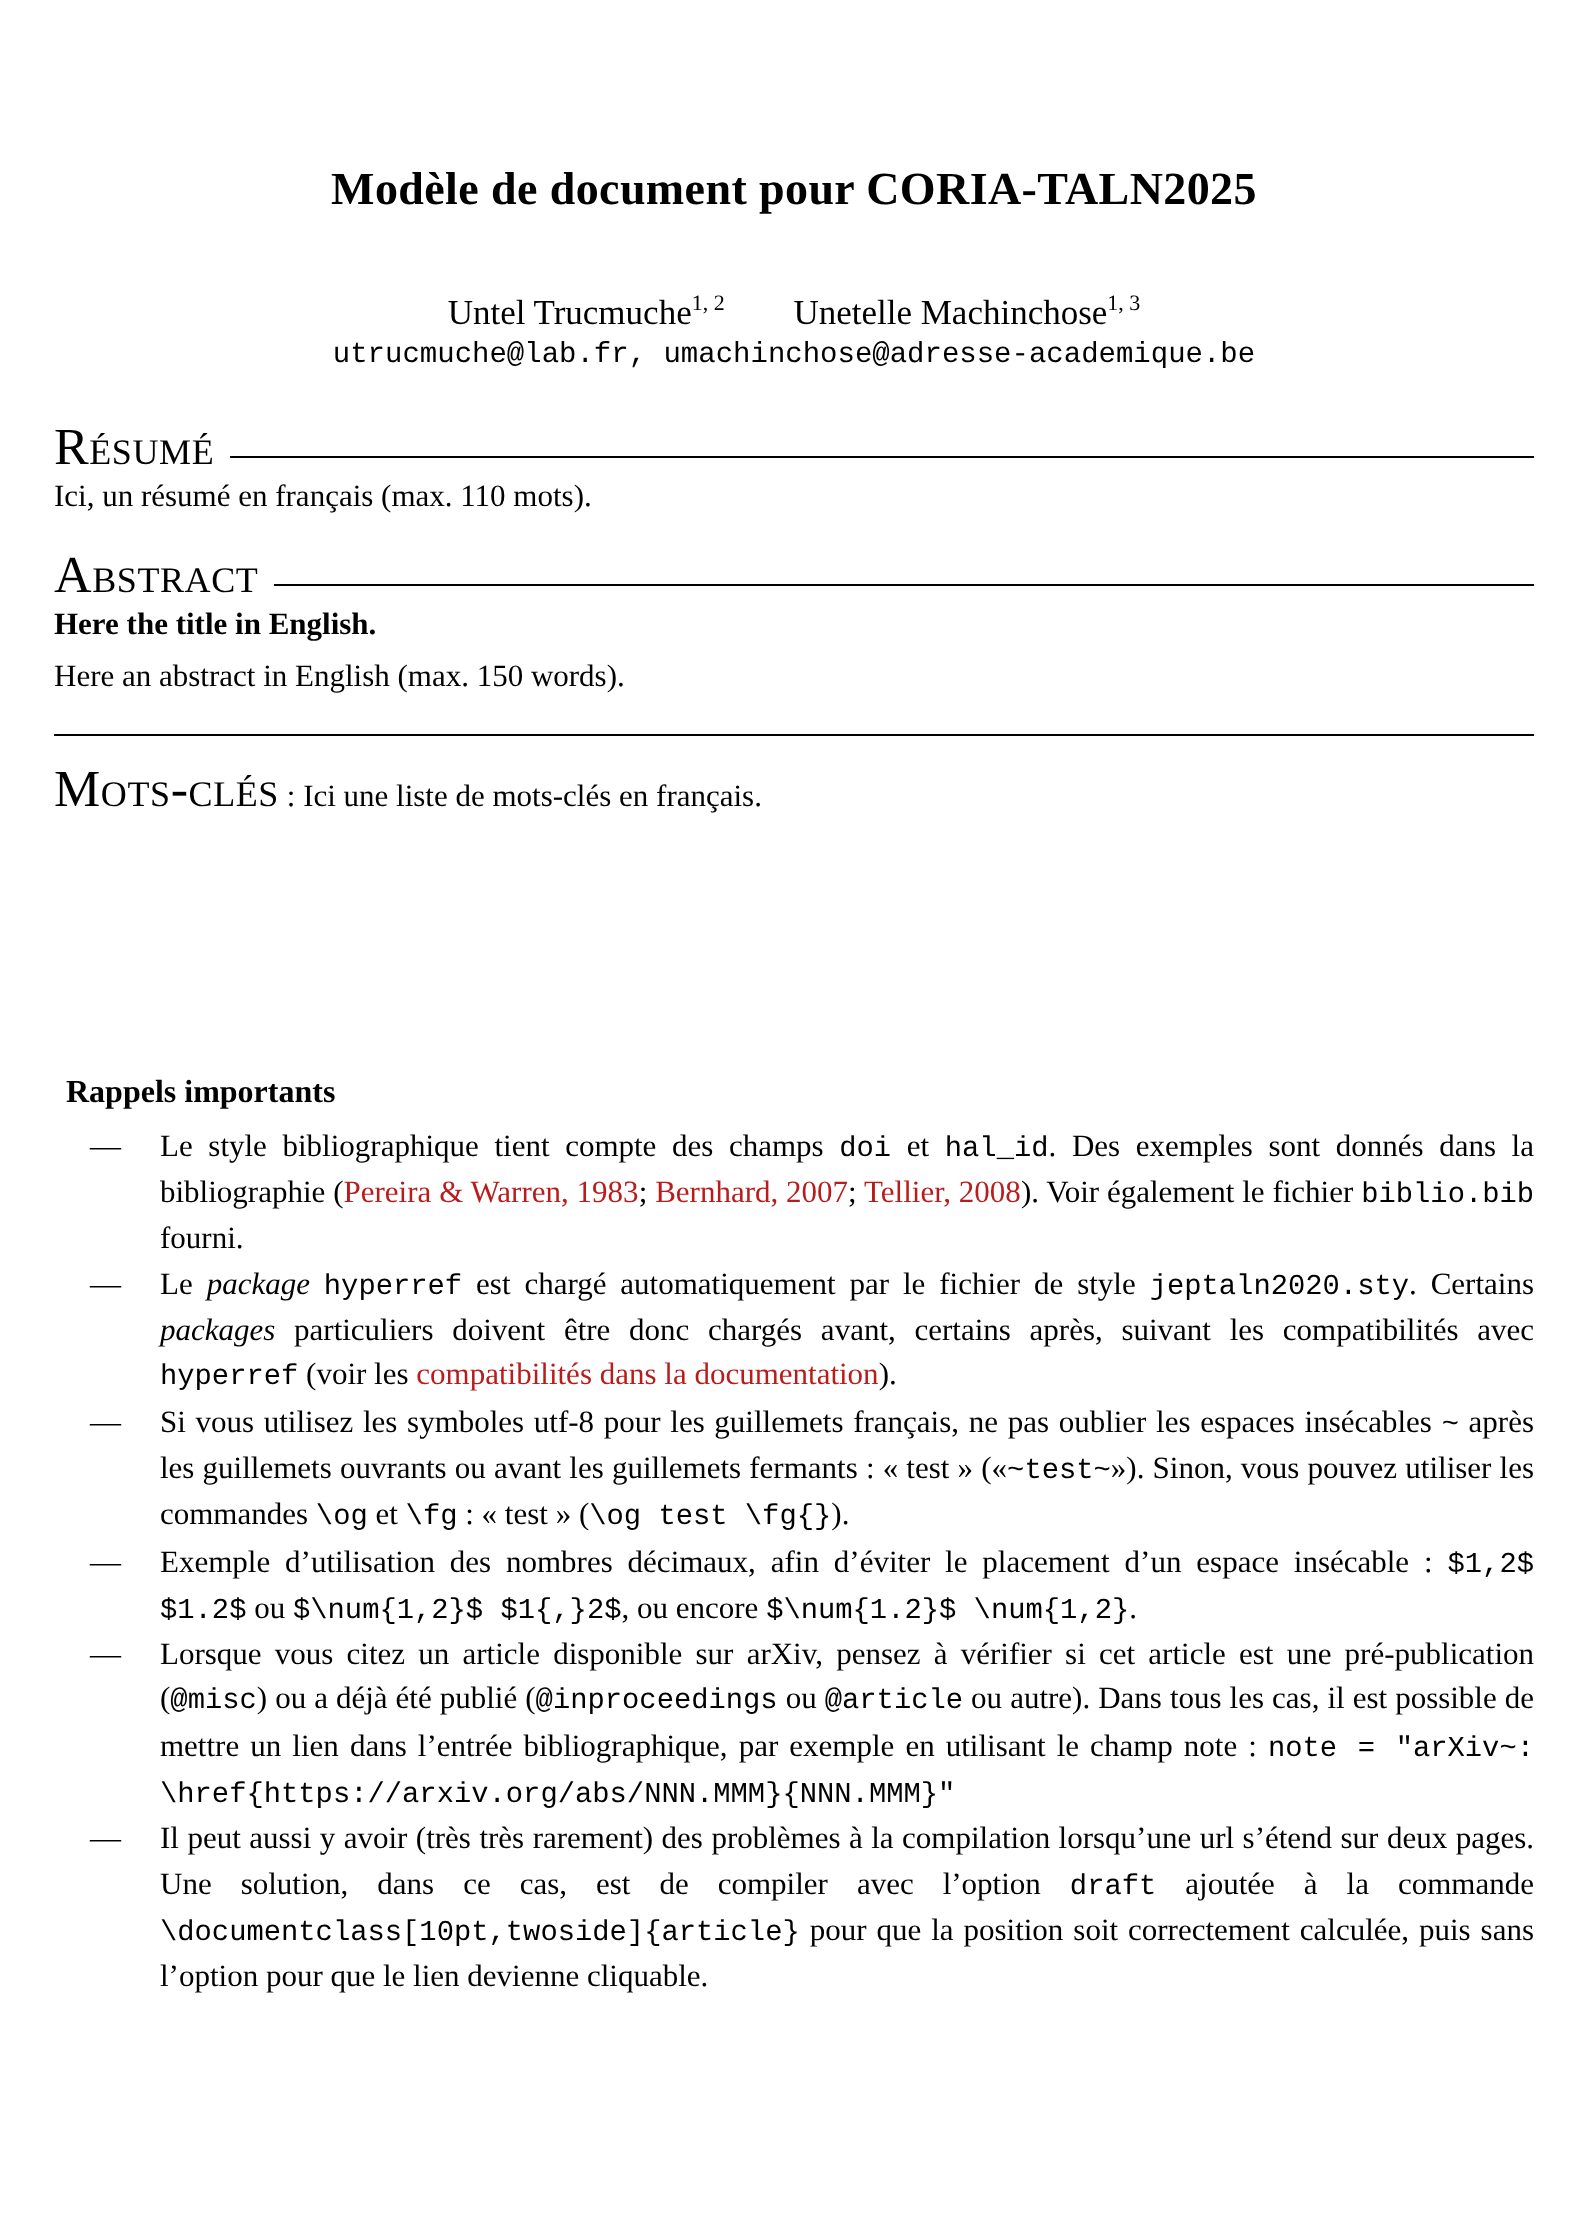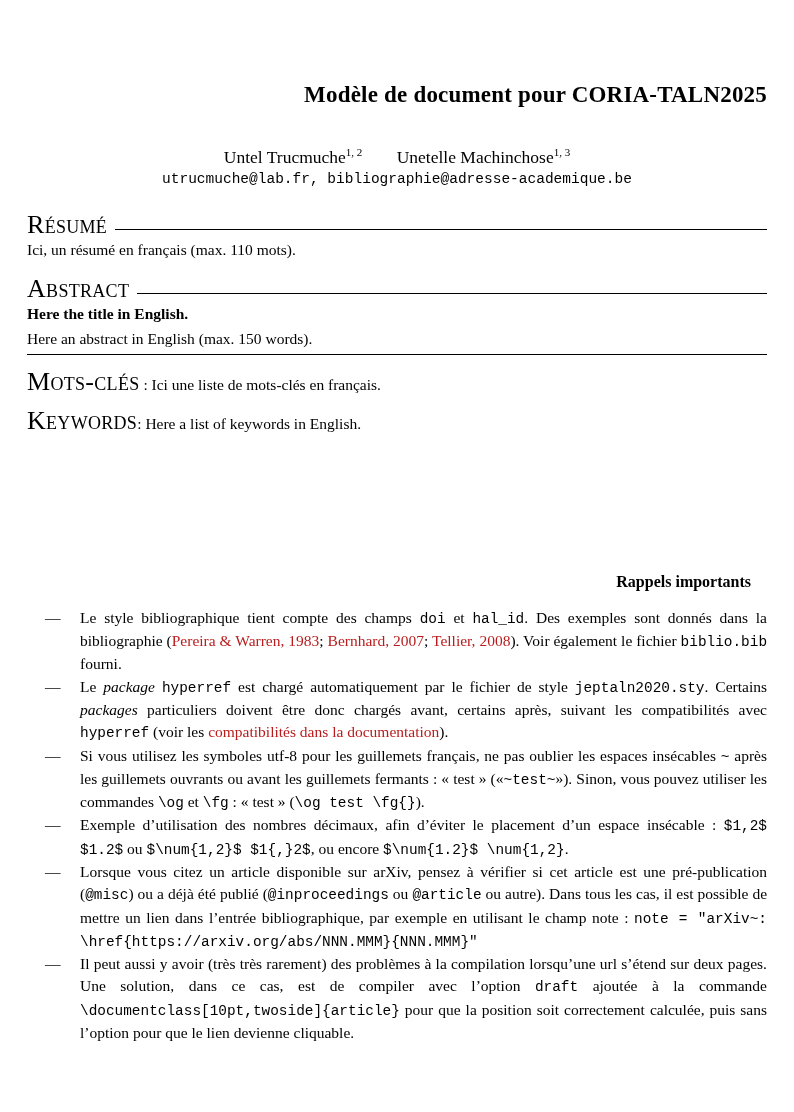--- a/index.html
+++ b/index.html
@@ -15,7 +15,7 @@
 
   .title {
     margin: 0; margin-top: 82px;
-    text-align: right;
+    text-align: center;
     font-size: 23px; font-weight: 700;
     letter-spacing: 0.2px;
   }

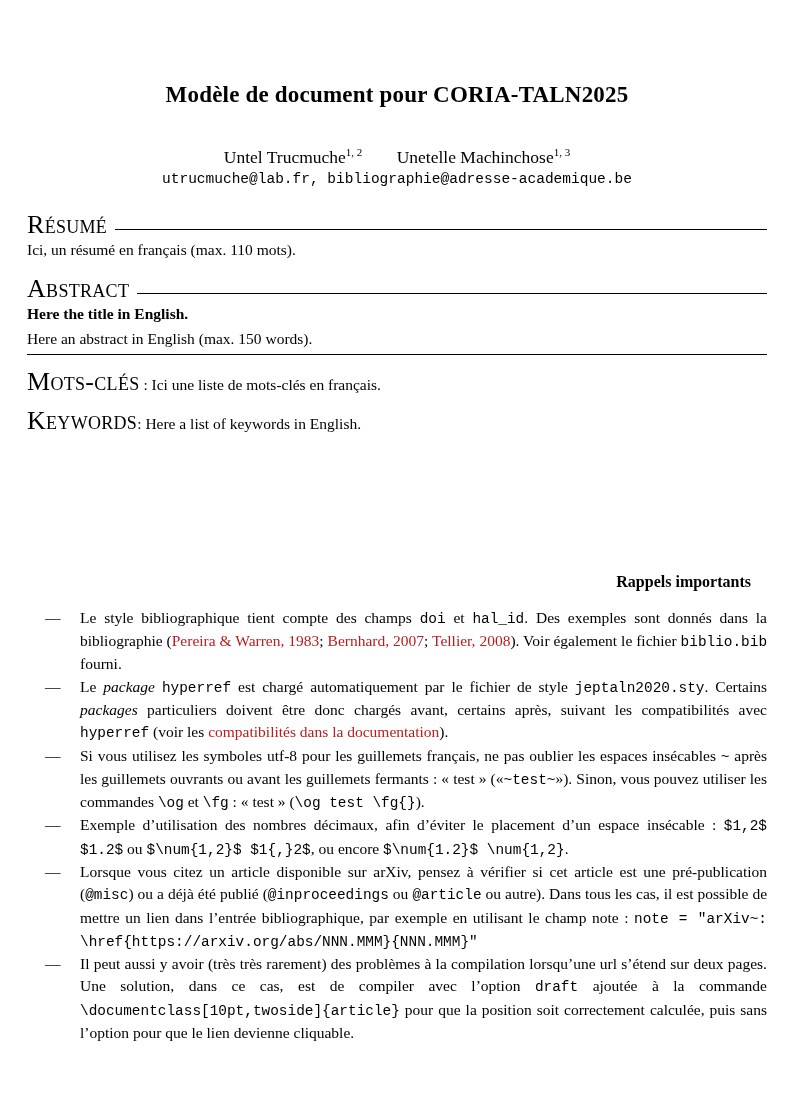--- a/index.html
+++ b/index.html
@@ -82,7 +82,7 @@
   </div>
 
 
-  <div class="emails">utrucmuche@lab.fr, bibliographie@adresse-academique.be</div>
+  <div class="emails">utrucmuche@lab.fr, umachinchose@adresse-academique.be</div>
 
   <section class="sec sec-resume">
     <div class="sec-head">

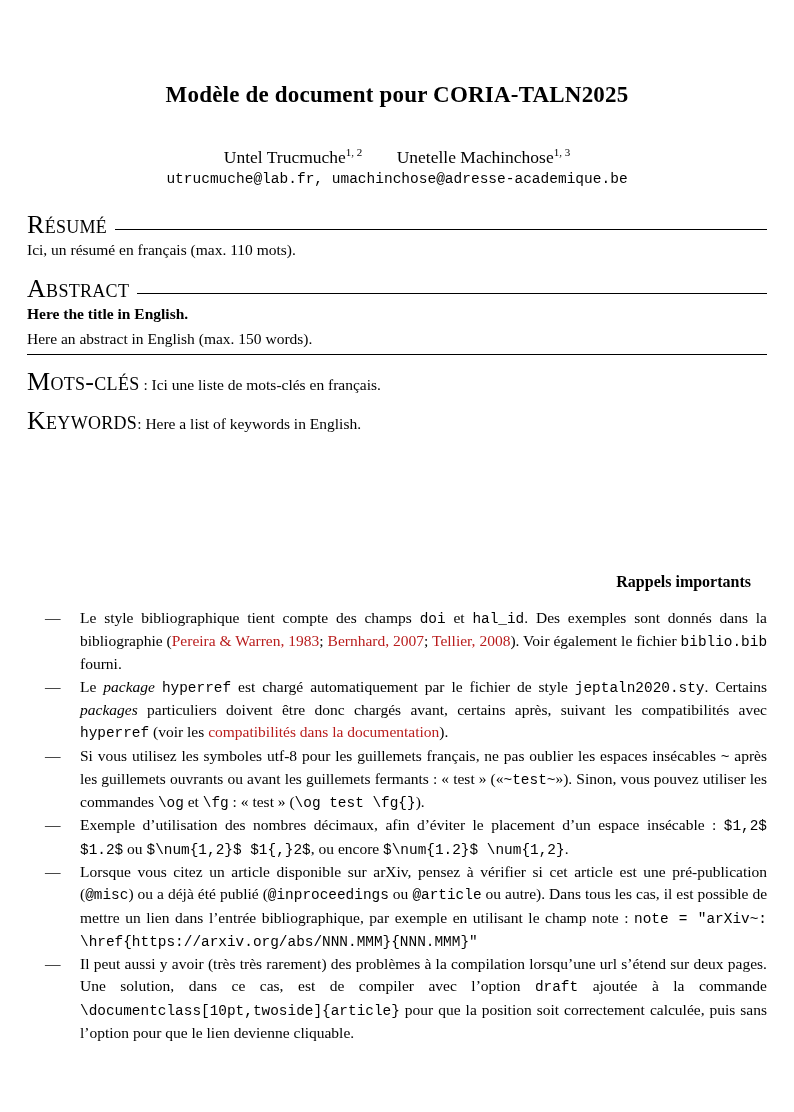--- a/index.html
+++ b/index.html
@@ -49,7 +49,7 @@
   .sec .body-text { margin-top: 3px; }
   .bold { font-weight: 700; }
   .english-title { margin-top: 5px; }
-  .abstract-body { margin-top: 12px; padding-bottom: 3px; border-bottom: 1px solid #000; }
+  .abstract-body { margin-top: 12px; padding-bottom: 17px; border-bottom: 1px solid #000; }
 
   .kv { margin: 0; font-size: 15.5px; line-height: 23px; }
   .kv-mots { margin-top: 15px; }

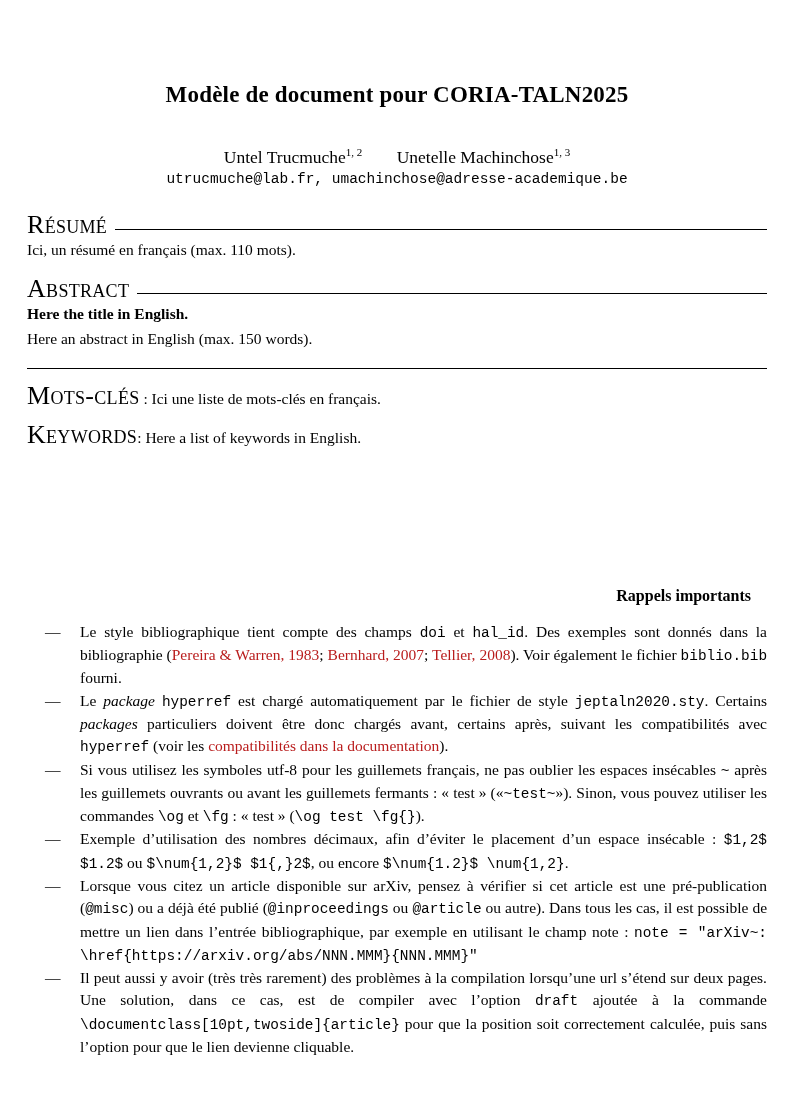--- a/index.html
+++ b/index.html
@@ -103,7 +103,6 @@
 
   <p class="kv kv-mots"><span class="sec-label">Mots-clés</span><span> : </span><span>Ici une liste de mots-clés en français.</span></p>
 
-  <p class="kv kv-keys"><span class="sec-label">Keywords</span><span>: </span><span>Here a list of keywords in English.</span></p>
 
   <div class="spacer"></div>
 

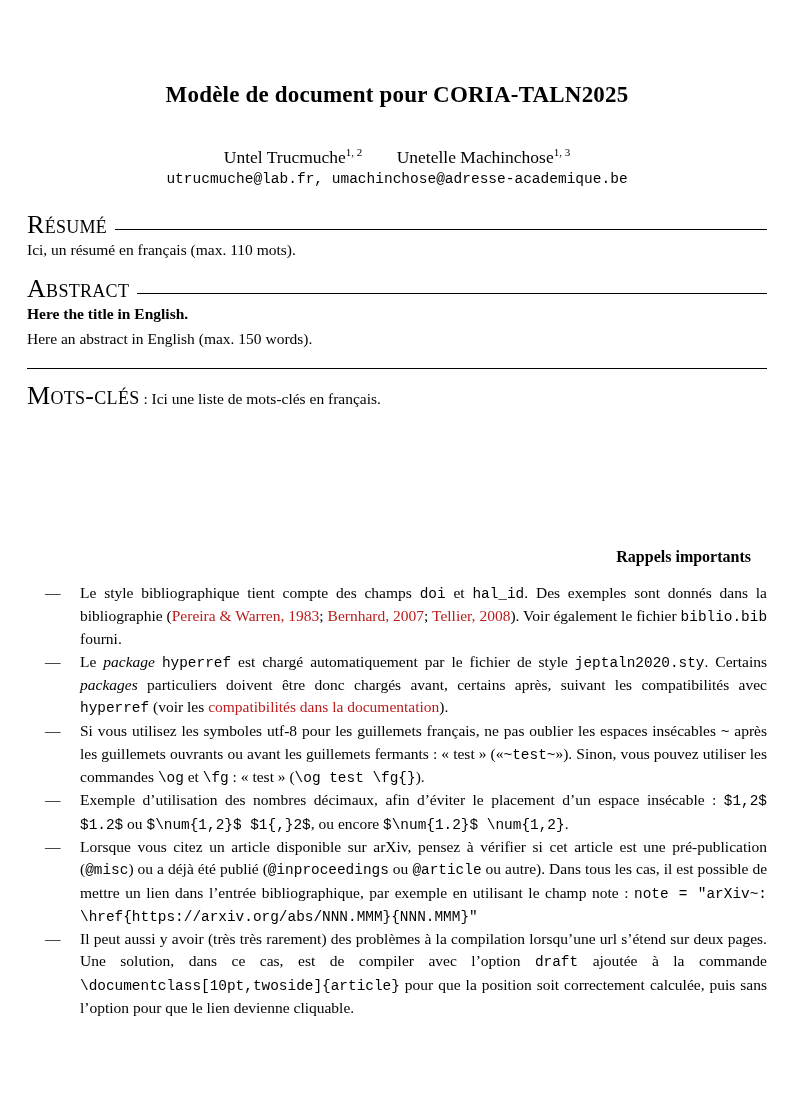--- a/index.html
+++ b/index.html
@@ -57,7 +57,7 @@
 
   .spacer { height: 122px; }
 
-  .reminders-heading { margin: 16px; font-size: 16px; font-weight: 700; text-align: right; }
+  .reminders-heading { margin: 6px; font-size: 16px; font-weight: 700; }
 
   .reminders-list { list-style: none; margin: 7px 0 0 0; padding: 0; }
   .reminders-list li { display: flex; font-size: 15.5px; line-height: 22.3px; }

